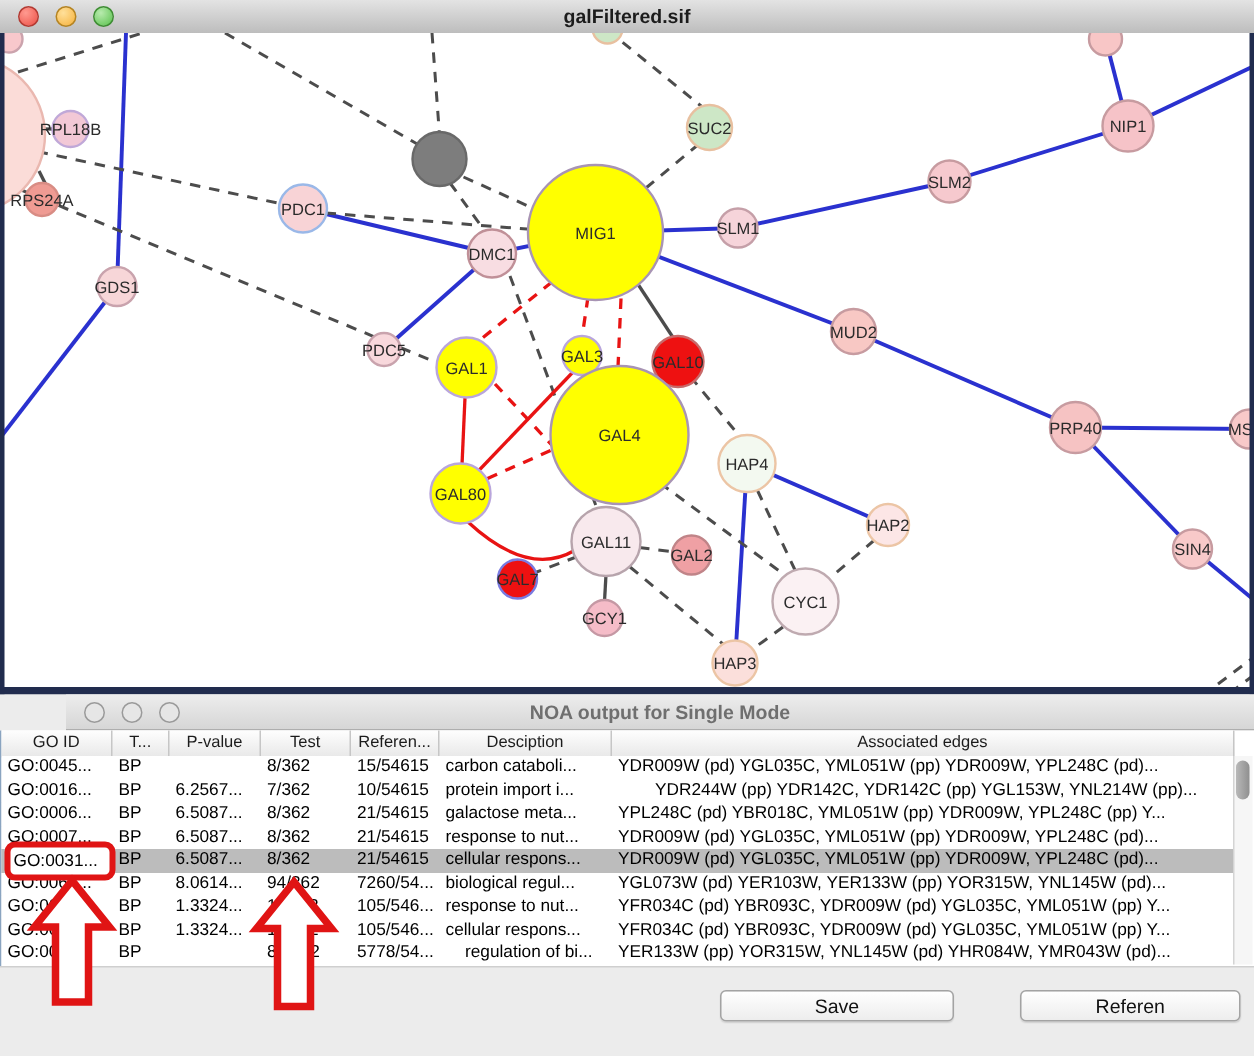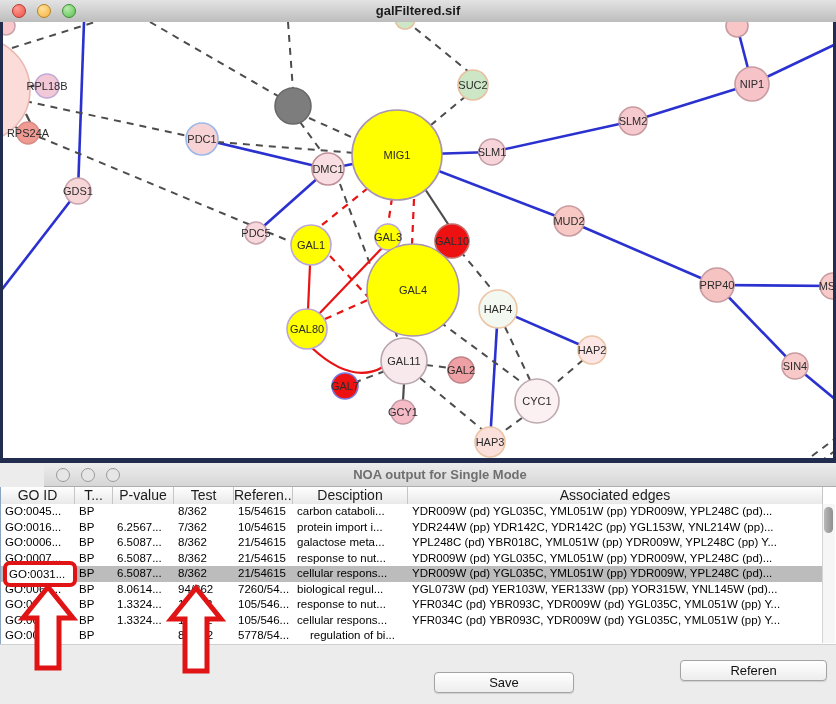--- a/index.html
+++ b/index.html
@@ -34,7 +34,7 @@
     border-left:1px solid #8aa4c0;box-sizing:border-box;}
   .thead{position:absolute;left:0;top:0;width:822px;height:17px;display:flex;
     background:linear-gradient(#fefefe,#e9e9e9);border-bottom:1px solid #b2b2b2;}
-  .th{box-sizing:border-box;border-right:1px solid #c6c6c6;font-size:14px;color:#1c1c1c;
+  .th{box-sizing:border-box;border-right:1px solid #c6c6c6;font-size:11px;color:#1c1c1c;
     text-align:center;line-height:16px;overflow:hidden;white-space:nowrap;}
   .tbody{position:absolute;left:0;top:17px;width:822px;}
   .tr{display:flex;height:15.5px;background:#ffffff;}

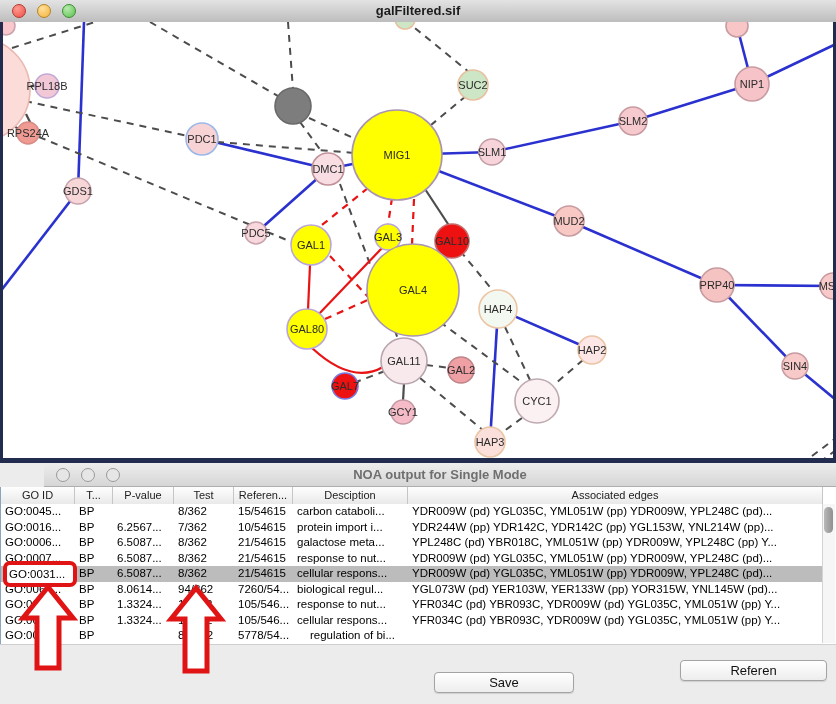--- a/index.html
+++ b/index.html
@@ -231,7 +231,7 @@
             <div class="td" style="width: 60px;">7/362</div>
             <div class="td" style="width: 59px;">10/54615</div>
             <div class="td" style="width: 115px;">protein import i...</div>
-            <div class="td" style="width: 415px;">YDR244W (pp) YDR142C, YDR142C (pp) YGL153W, YNL214W (pp)...</div>
+            <div class="td" style="width: 415px; text-align: center;">YDR244W (pp) YDR142C, YDR142C (pp) YGL153W, YNL214W (pp)...</div>
           </div>
           <div class="tr">
             <div class="td" style="width: 74px;">GO:0006...</div>

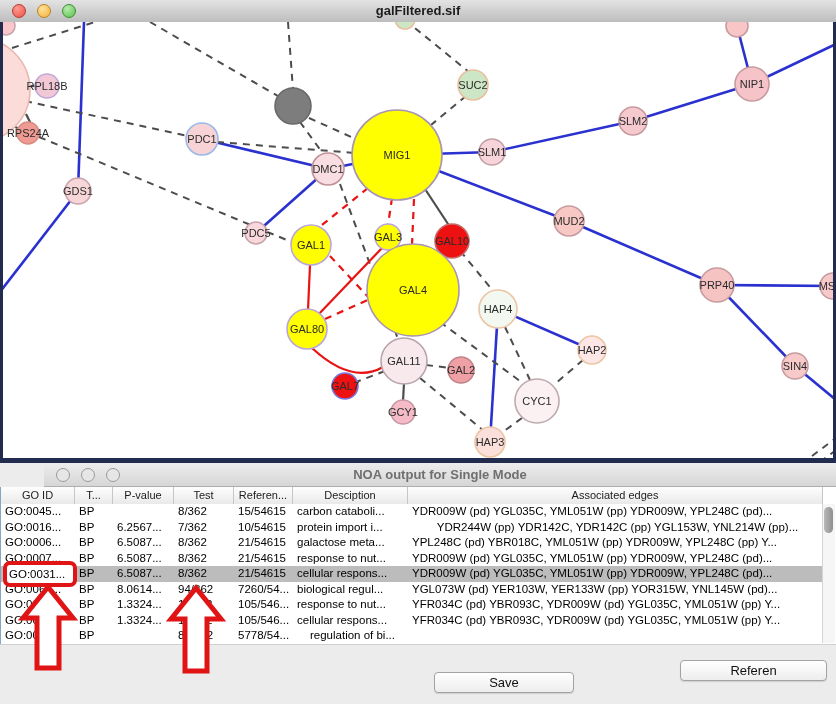--- a/index.html
+++ b/index.html
@@ -294,6 +294,7 @@
             <div class="td" style="width: 60px;">80/362</div>
             <div class="td" style="width: 59px;">5778/54...</div>
             <div class="td" style="width: 115px; text-align: center;">regulation of bi...</div>
+            <div class="td" style="width: 415px;">YER133W (pp) YOR315W, YNL145W (pd) YHR084W, YMR043W (pd)...</div>
           </div>
         </div>
       <div class="scrollbar">

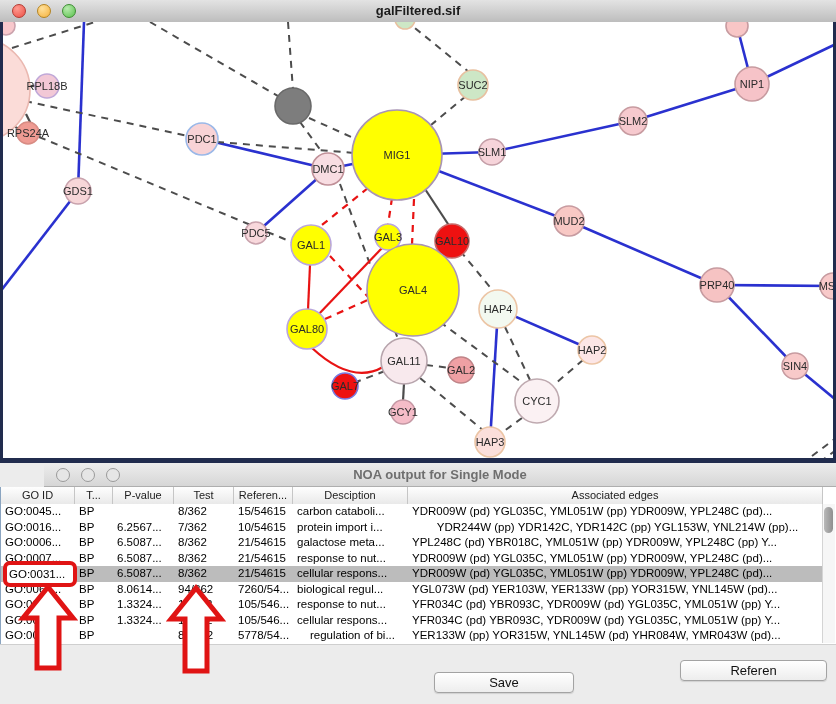--- a/index.html
+++ b/index.html
@@ -51,7 +51,7 @@
   .btn{position:absolute;height:21px;border:1px solid #a3a3a3;border-radius:4px;
     background:linear-gradient(#ffffff,#ededed);font-size:13px;color:#111;
     font-family:"Liberation Sans",sans-serif;box-shadow:0 1px 1px rgba(0,0,0,.12);}
-  .btn.save{left:434px;width:140px;top:2px;margin-top:12px;}
+  .btn.save{left:480px;width:156px;top:2px;}
   .btn.cancel{left:680px;width:147px;top:2px;}
 
   

